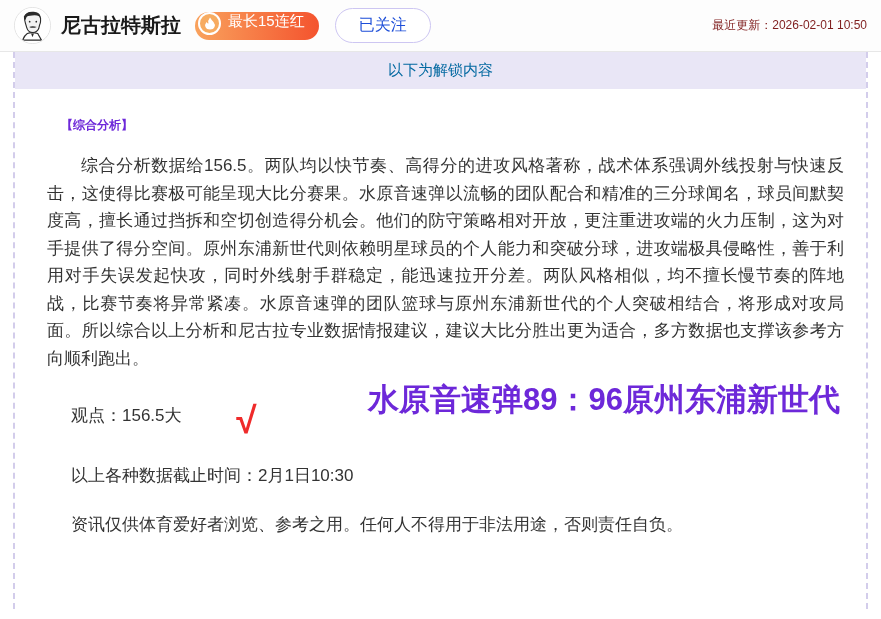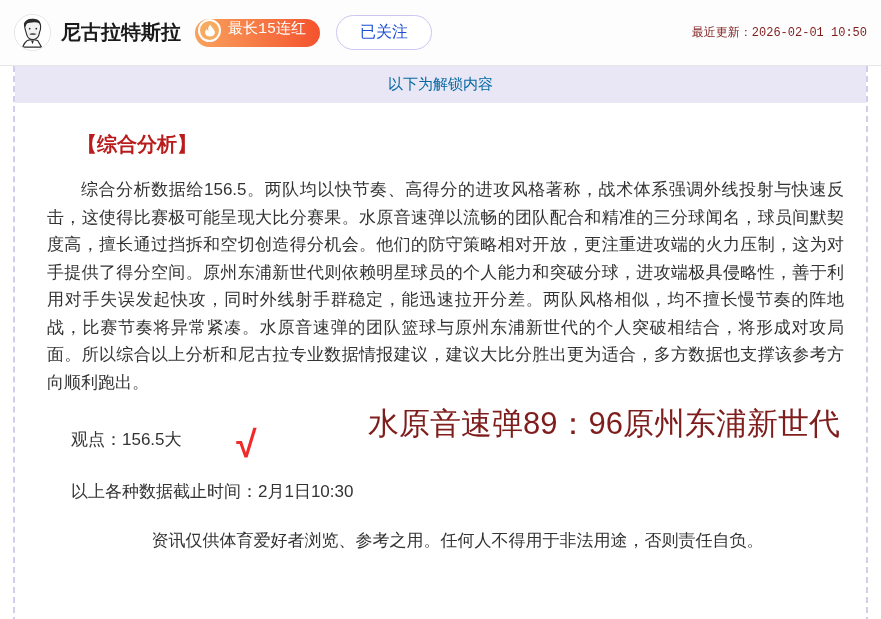--- a/index.html
+++ b/index.html
@@ -7,8 +7,8 @@
     font-family:"Liberation Sans","DejaVu Sans",sans-serif; color:#333; }
 
   
-  .header { height:66px; display:flex; align-items:center; padding:0 14px;
-    background:#fdfdfd; border-bottom:1px solid #e7e7e7;font-family:Liberation Mono, monospace; }
+  .header { height:52px; display:flex; align-items:center; padding:0 14px;
+    background:#fdfdfd; border-bottom:1px solid #e7e7e7; }
   .avatar { width:37px; height:37px; border-radius:50%; background:#fff;
     border:1px solid #e3e3e3; overflow:hidden; flex:0 0 auto; cursor:pointer; }
   .avatar svg { width:100%; height:100%; display:block; }

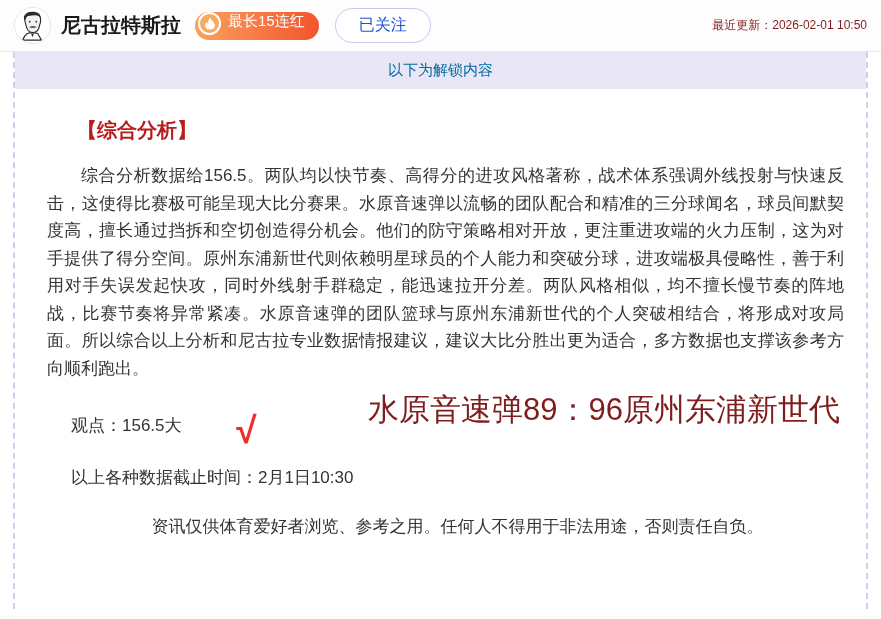--- a/index.html
+++ b/index.html
@@ -34,7 +34,7 @@
 
   .article { padding:28px 22px 0 22px; font-size:17px; color:#333; }
   .indent { text-indent:2em; }
-  .section-title { font-size:20px; font-weight:bold; color:#b91c1c; }
+  .section-title { font-size:12px; font-weight:bold; color:#6d28d9; }
   .analysis { margin-top:18px; line-height:1.62; text-align:justify;margin-left:10px; }
 
   .viewpoint-row { margin-top:32px; position:relative; white-space:nowrap; }

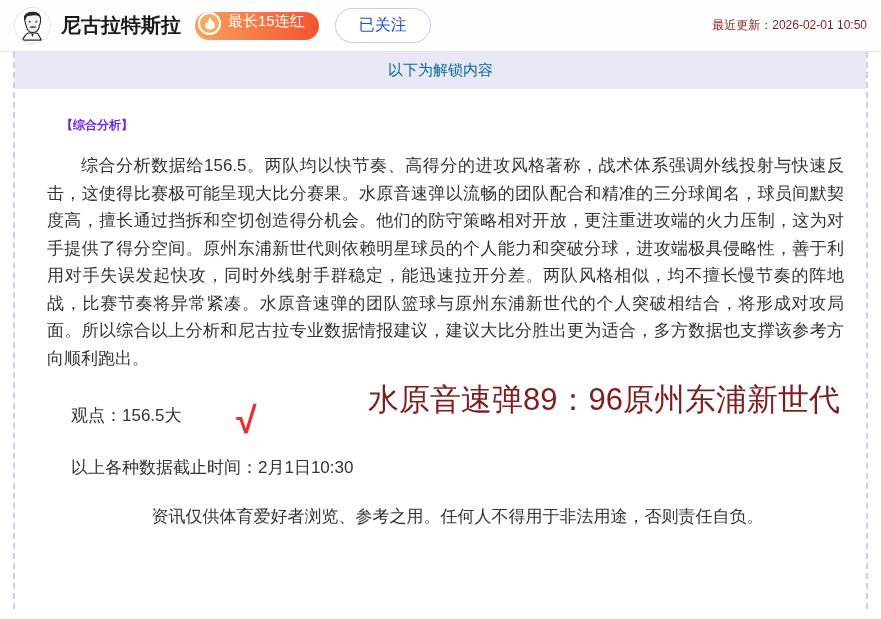--- a/index.html
+++ b/index.html
@@ -40,8 +40,8 @@
   .viewpoint-row { margin-top:32px; position:relative; white-space:nowrap; }
   .check-mark { display:inline-block; color:#ef2b2b; font-size:37px; font-weight:bold;
     line-height:0; position:relative; top:12px; margin-left:16px; }
-  .score-overlay { position:absolute; right:4px; top:-25px; color:#7f1d1d;
-    font-weight:normal; font-size:31px; letter-spacing:0; white-space:nowrap; }
+  .score-overlay { position:absolute; right:4px; top:-25px; color:#6d28d9;
+    font-weight:bold; font-size:31px; letter-spacing:0; white-space:nowrap; }
 
   .meta-line { margin-top:29px; }
   .meta-line.last { margin-top:26px;text-align:center; }

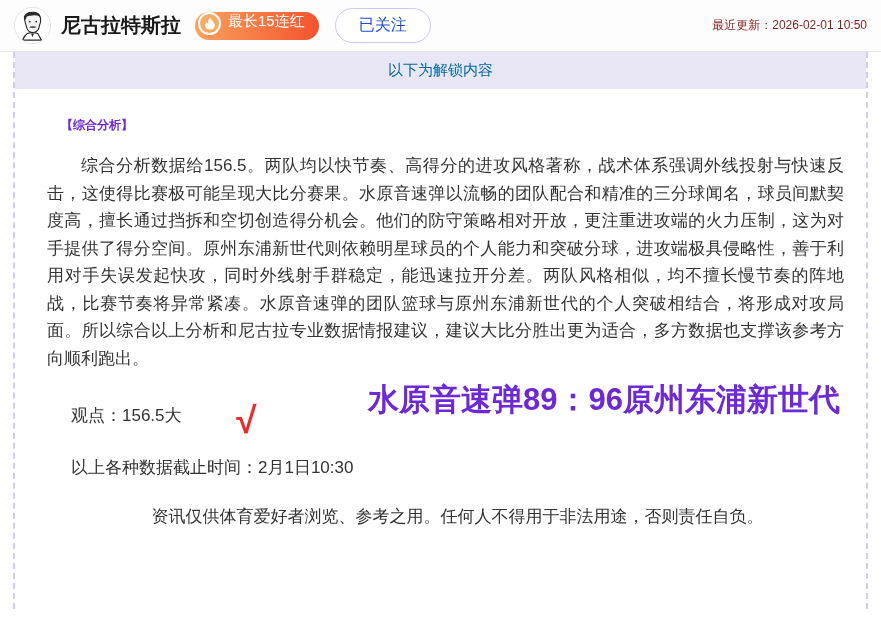--- a/index.html
+++ b/index.html
@@ -43,7 +43,7 @@
   .score-overlay { position:absolute; right:4px; top:-25px; color:#6d28d9;
     font-weight:bold; font-size:31px; letter-spacing:0; white-space:nowrap; }
 
-  .meta-line { margin-top:29px; }
+  .meta-line { margin-top:37px; }
   .meta-line.last { margin-top:26px;text-align:center; }
 </style>
 </head>

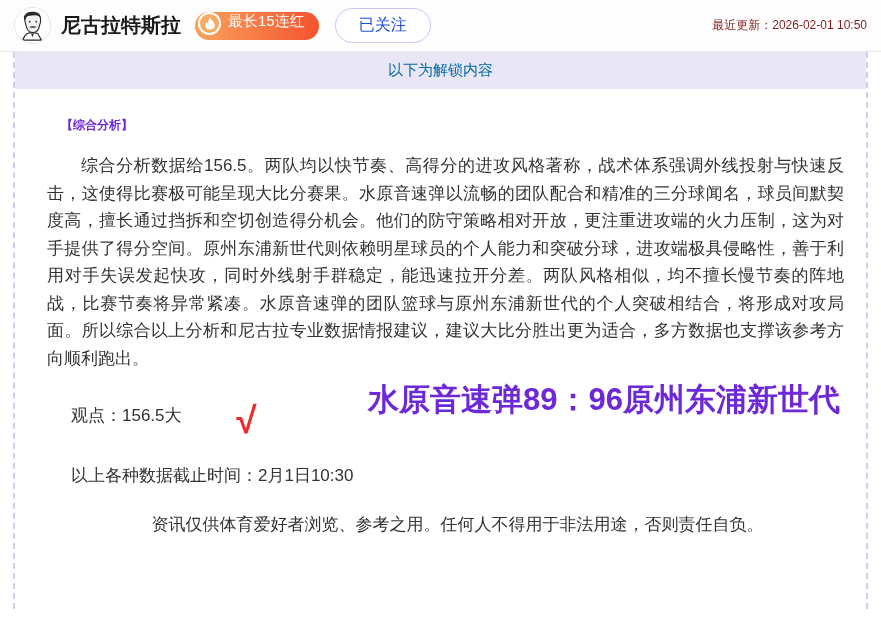--- a/index.html
+++ b/index.html
@@ -44,7 +44,7 @@
     font-weight:bold; font-size:31px; letter-spacing:0; white-space:nowrap; }
 
   .meta-line { margin-top:37px; }
-  .meta-line.last { margin-top:26px;text-align:center; }
+  .meta-line.last { margin-top:26px; }
 </style>
 </head>
 <body>

